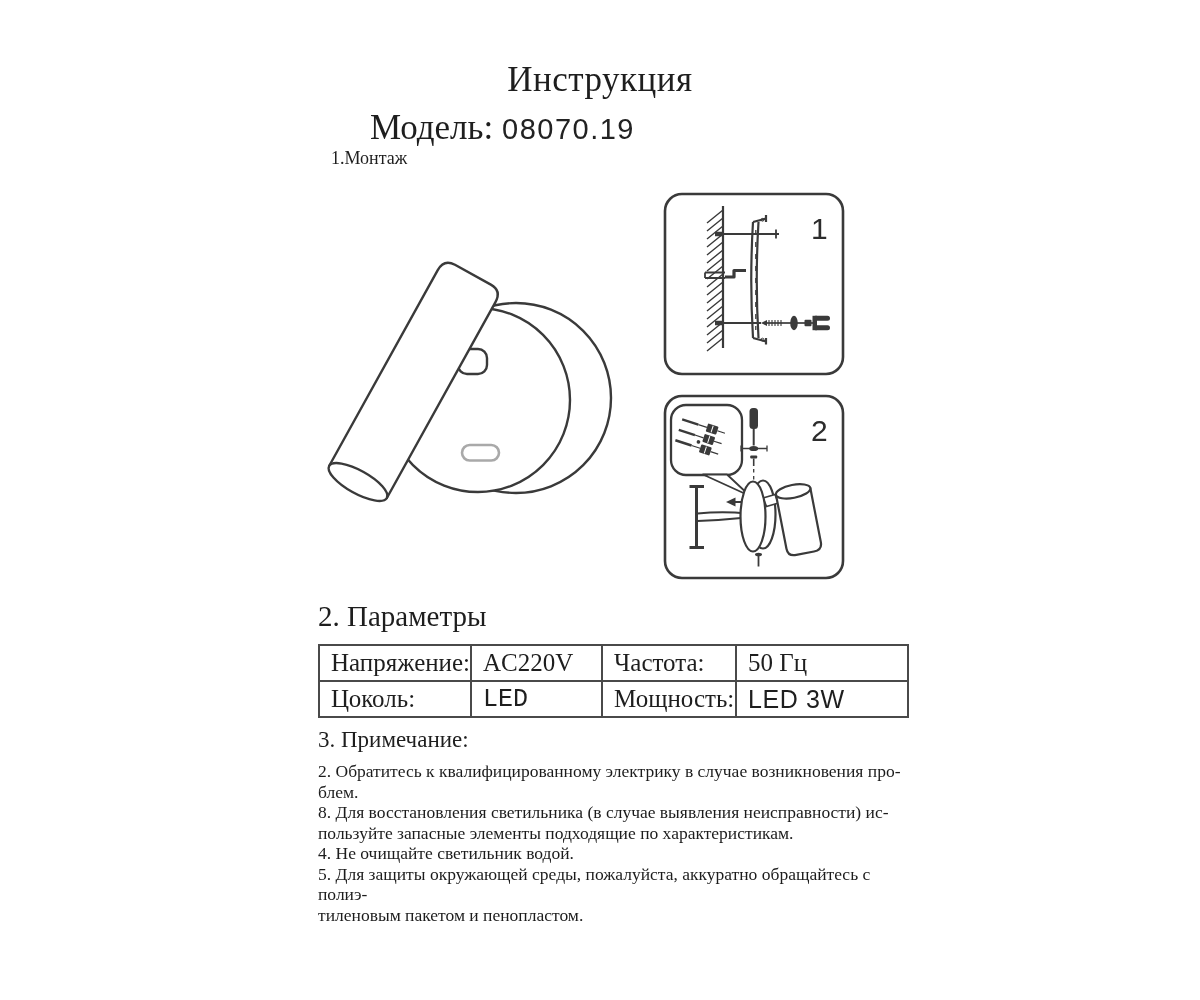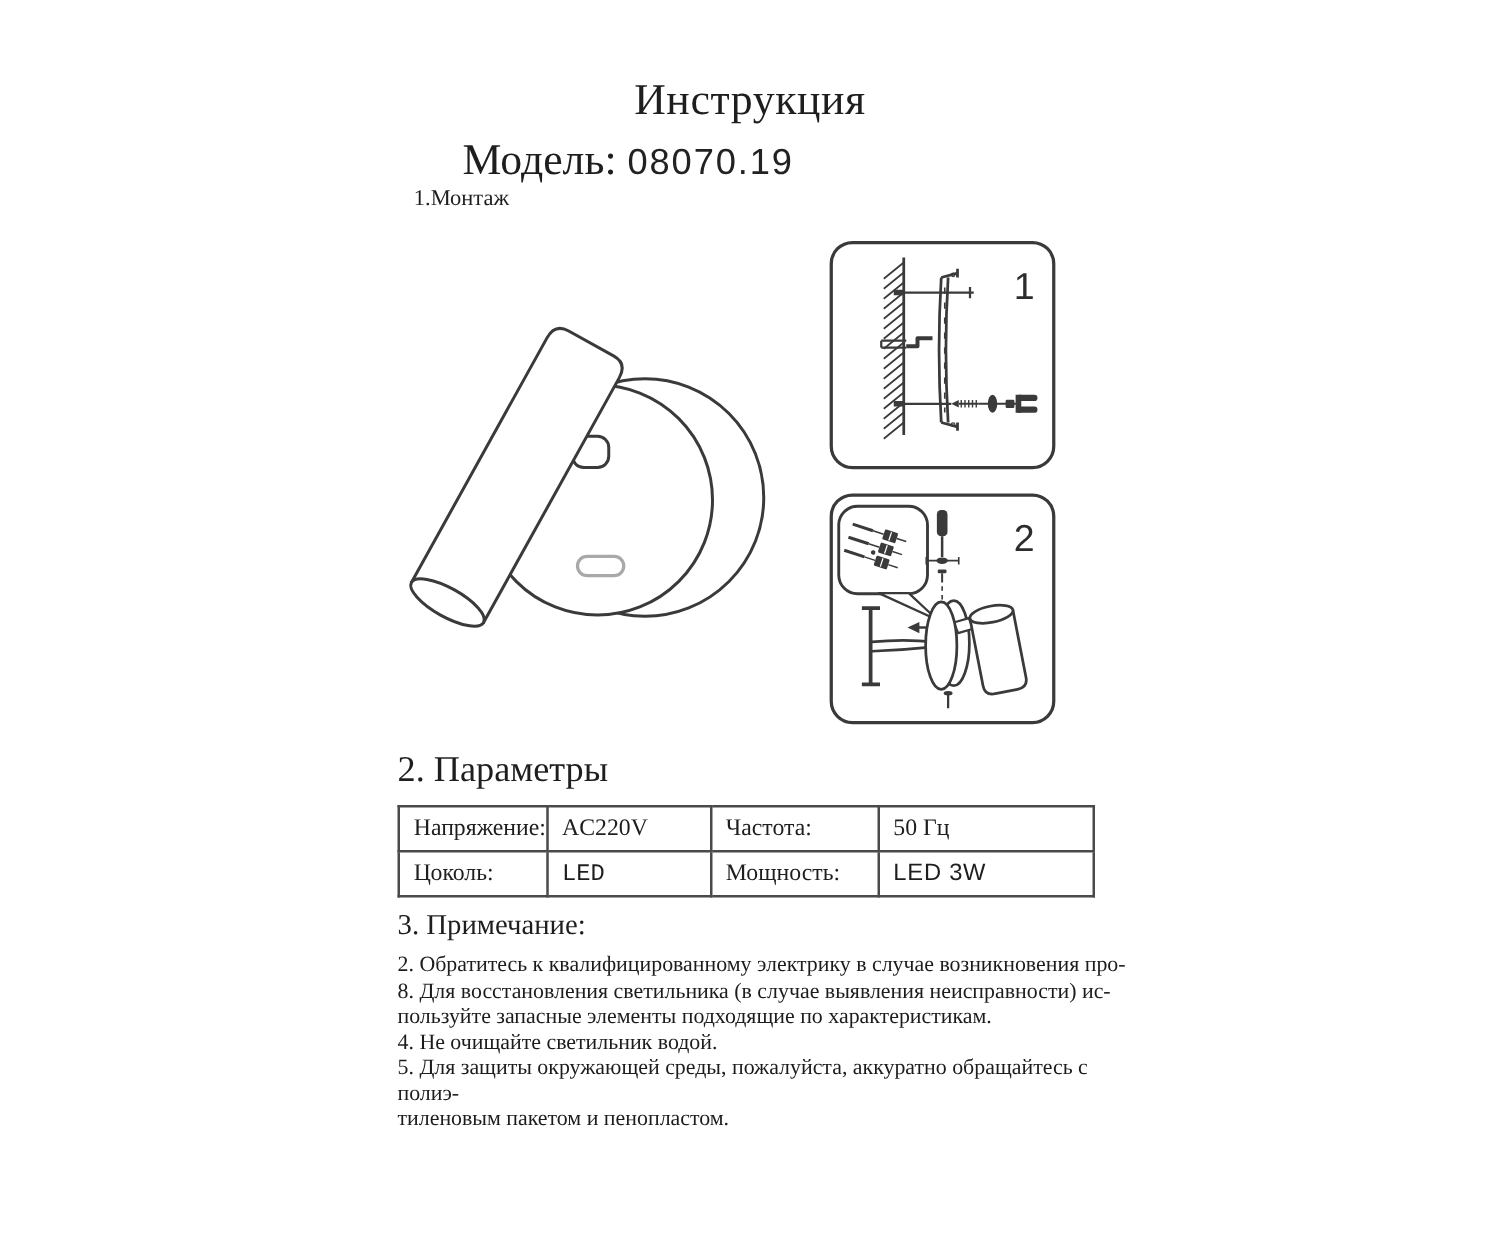--- a/index.html
+++ b/index.html
@@ -14,7 +14,7 @@
   .sec-h3{top:727px;left:318px;font-size:23px;}
   table.params{position:absolute;top:644px;left:318px;border-collapse:collapse;table-layout:fixed;}
   table.params td{border:2px solid #4a4a4a;height:34px;padding:0 0 0 11px;
-        font-size:19px;vertical-align:middle;white-space:nowrap;}
+        font-size:25px;vertical-align:middle;white-space:nowrap;}
   td.c0{width:105px}td.c1{width:118px}td.c2{width:121px}td.c3{width:159px}
   .sans-big{font-family:Liberation Mono, monospace;font-size:19px;}
   .sans-small{font-family:"Liberation Sans", sans-serif;font-size:15px;letter-spacing:.6px;}

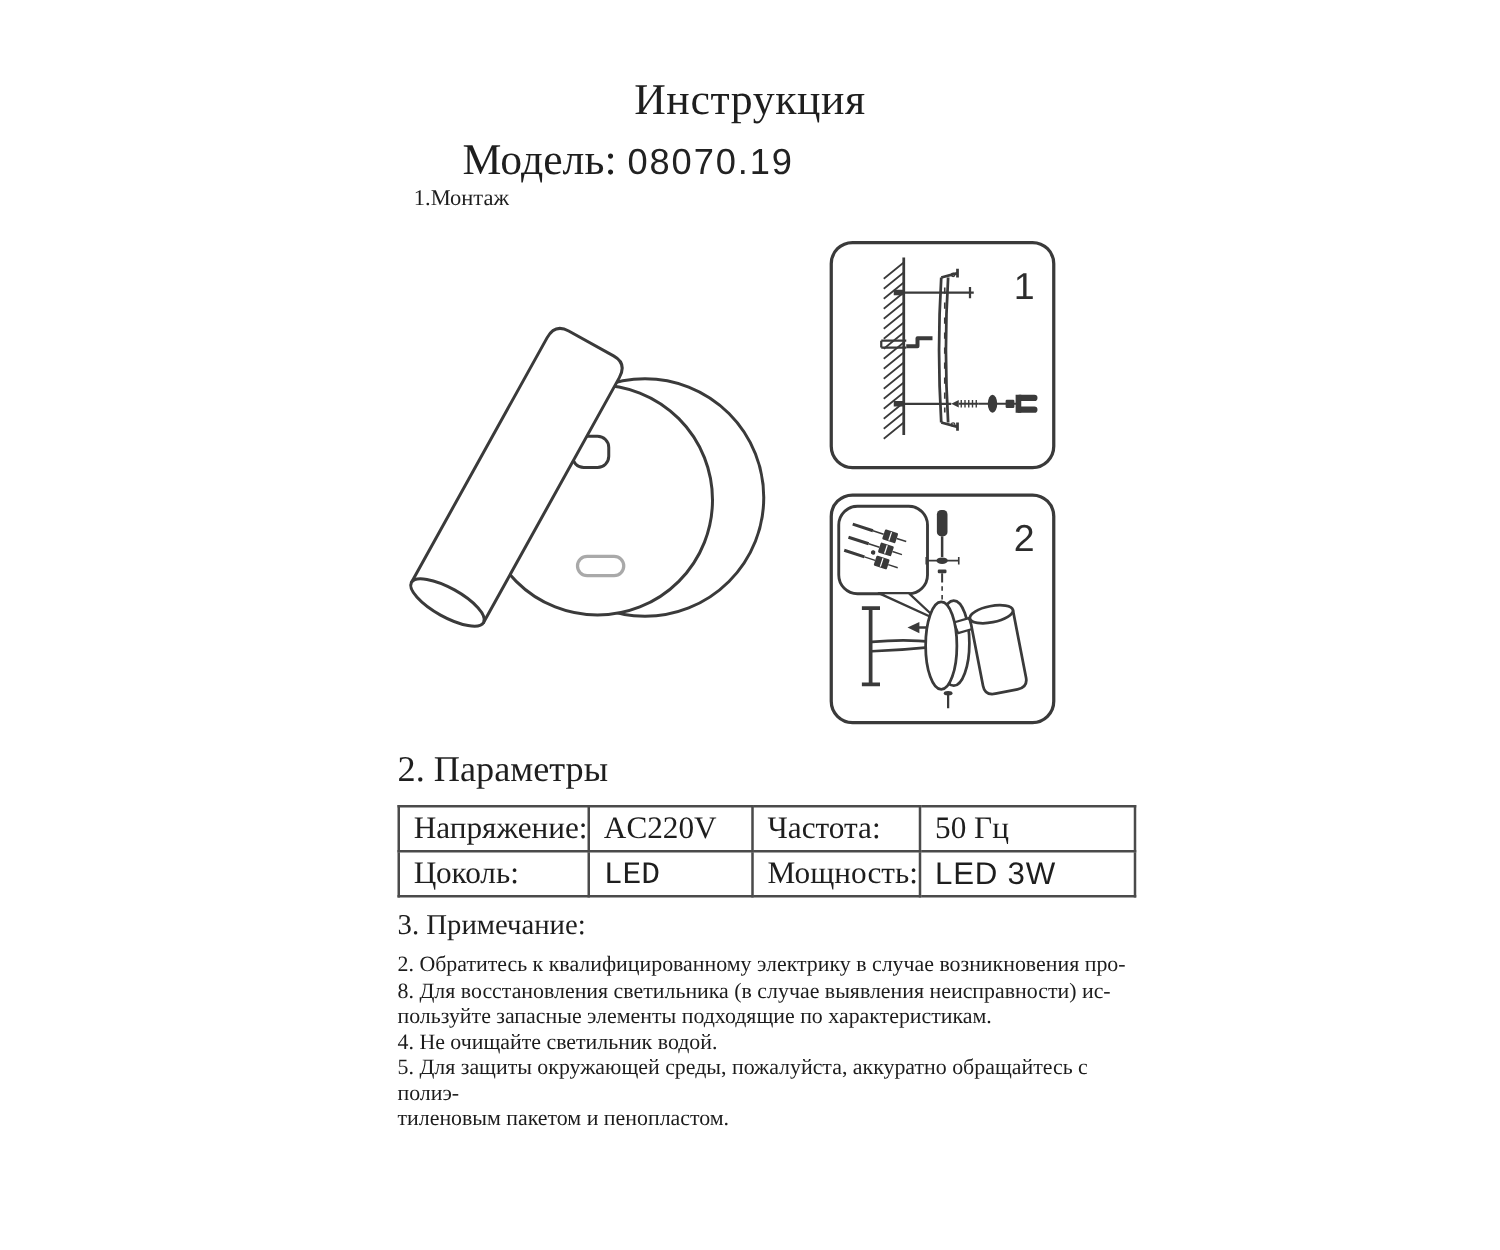--- a/index.html
+++ b/index.html
@@ -168,6 +168,7 @@
 
   <div class="abs notes">
     <div>2. Обратитесь к квалифицированному электрику в случае возникновения про-</div>
+    <div>блем.</div>
     <div>8. Для восстановления светильника (в случае выявления неисправности) ис-</div>
     <div>пользуйте запасные элементы подходящие по характеристикам.</div>
     <div>4. Не очищайте светильник водой.</div>

